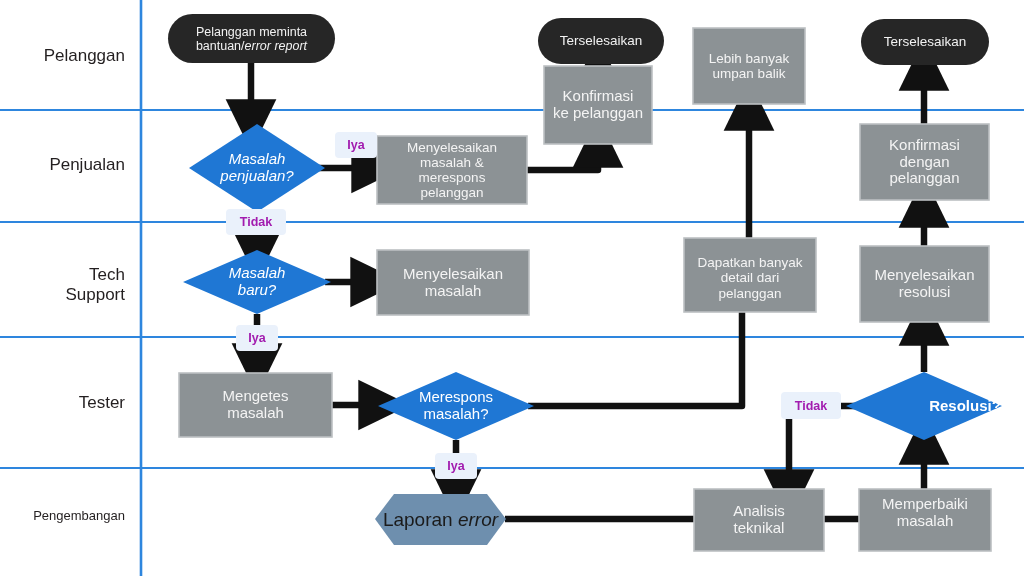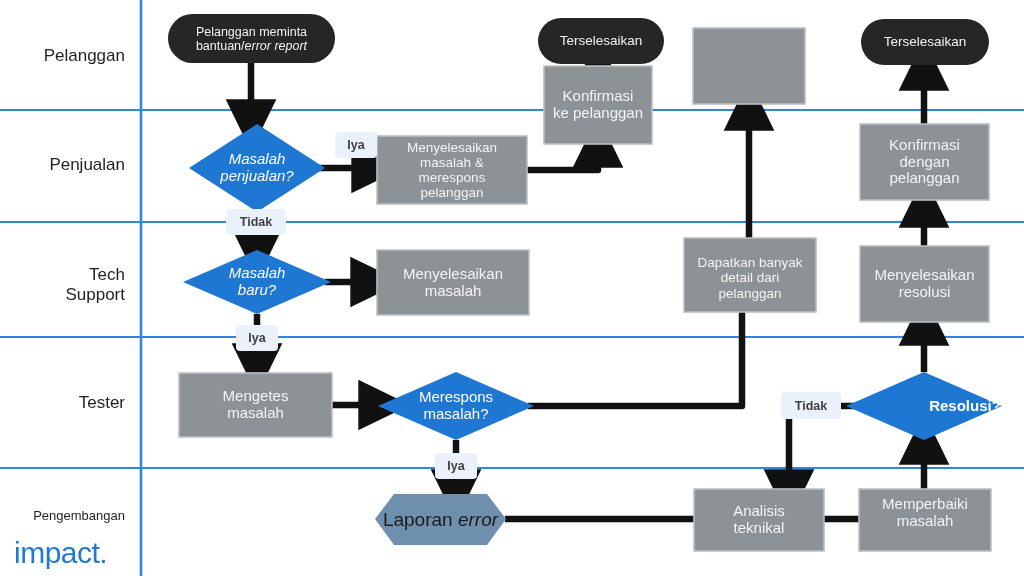--- a/index.html
+++ b/index.html
@@ -181,6 +181,10 @@
 ke pelanggan</span>
   </div>
 
+  <div class="node-text t-proc t-proc-sm" style="left:693px;top:28px;width:112px;height:76px;">
+    <span style="white-space:pre-line">Lebih banyak
+umpan balik</span>
+  </div>
 
   <div class="node-text t-proc" style="left:860px;top:124px;width:129px;height:76px;">
     <span style="white-space:pre-line">Konfirmasi

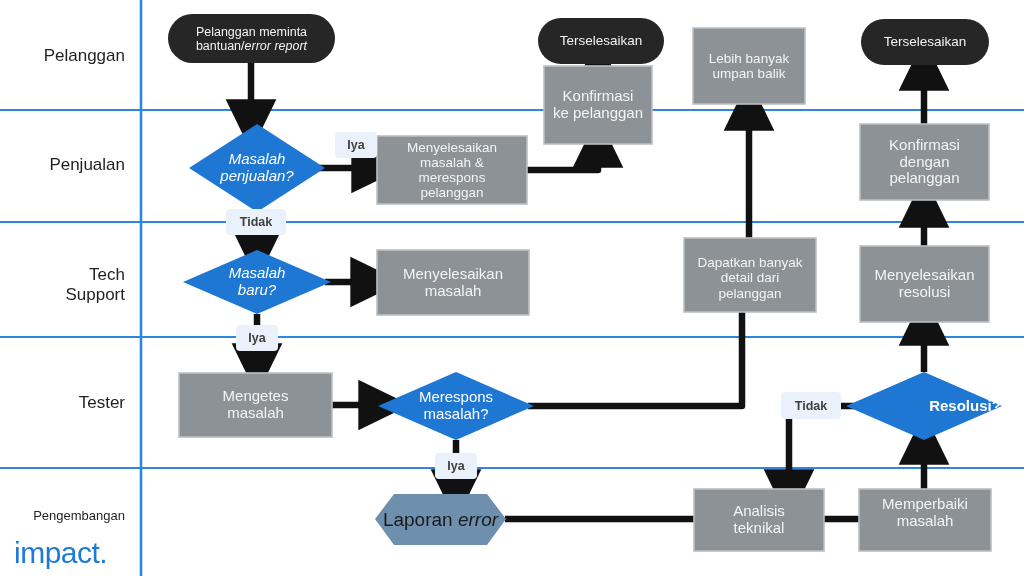--- a/index.html
+++ b/index.html
@@ -39,7 +39,7 @@
 
   .edge-label{
     position:absolute;display:flex;align-items:center;justify-content:center;
-    background:#eaf1fb;border-radius:4px;color:#404040;
+    background:#eaf1fb;border-radius:4px;color:#a21caf;
     font-size:12.5px;font-weight:bold;
     font-family:"Liberation Sans", sans-serif;
   }

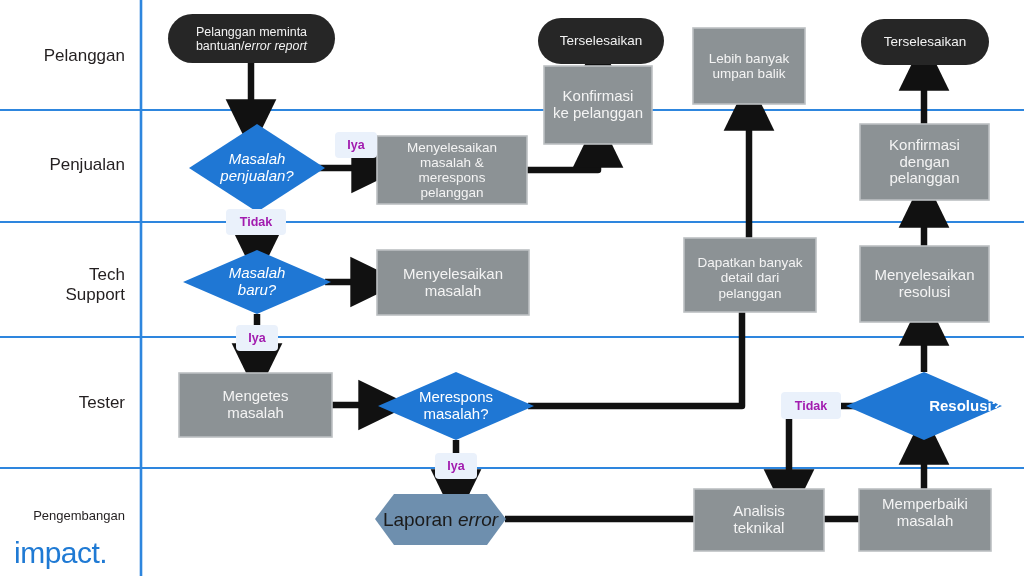--- a/index.html
+++ b/index.html
@@ -145,9 +145,6 @@
     <span>Pengembangan</span>
   </div>
 
-  <div class="logo">
-    <span>impact.</span>
-  </div>
 
   <div class="node-text t-term t-term-1" style="left:168px;top:14px;width:167px;height:49px;">
     <div>

